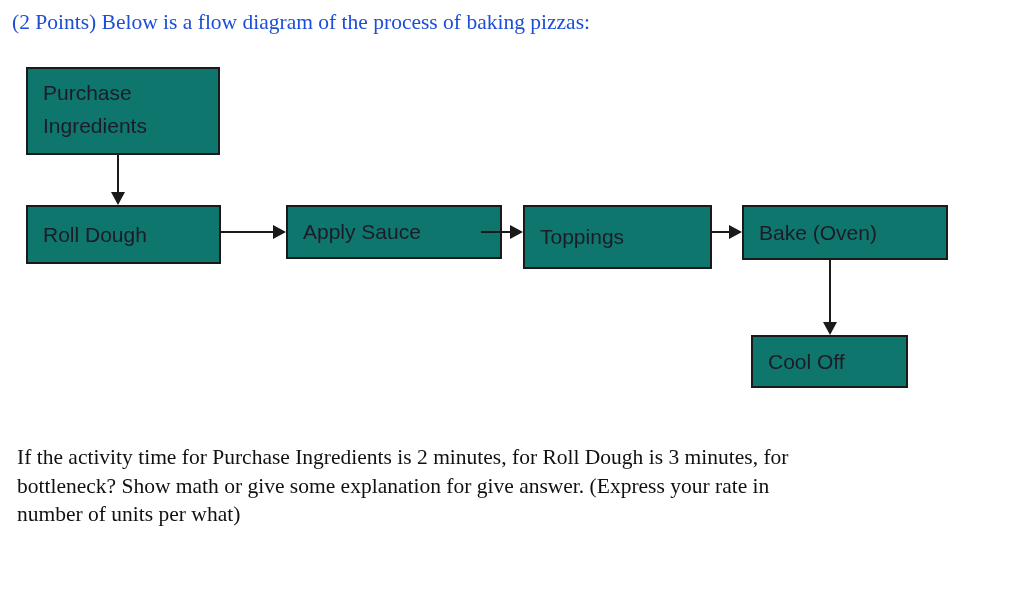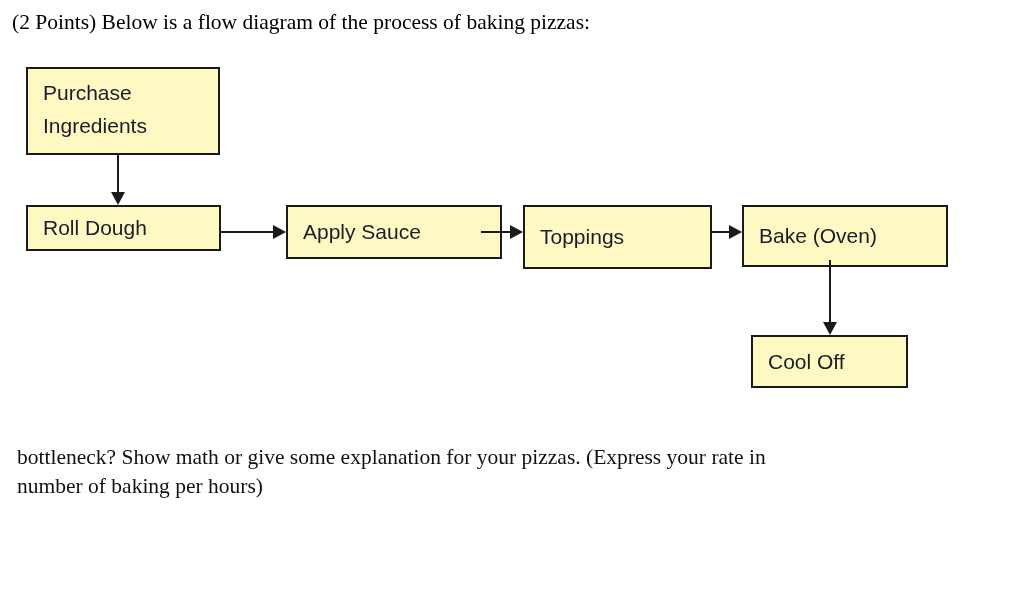--- a/index.html
+++ b/index.html
@@ -23,7 +23,7 @@
     width: 990px;
     font-size: 21.5px;
     line-height: 28px;
-    color: #000000;
+    color: #1d4ed8;
     white-space: nowrap;
   }
   .q-body {

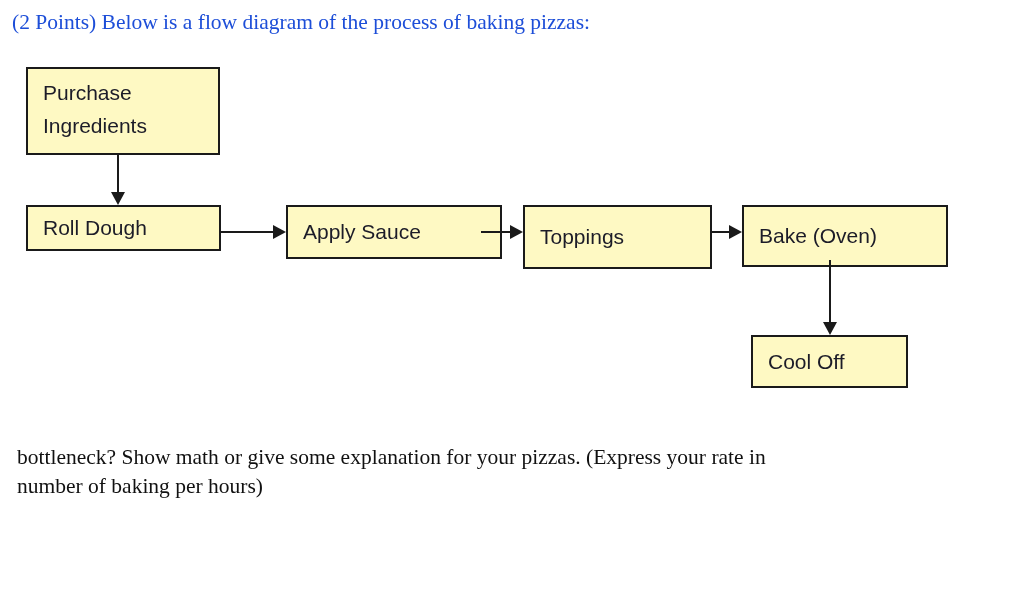--- a/index.html
+++ b/index.html
@@ -41,7 +41,7 @@
     position: absolute;
     box-sizing: border-box;
     border: 2px solid #1a1a1a;
-    background: #fef9c3;
+    background: #0f766e;
     font-family: "Liberation Sans", sans-serif;
     font-size: 21px;
     color: #1c1c28;

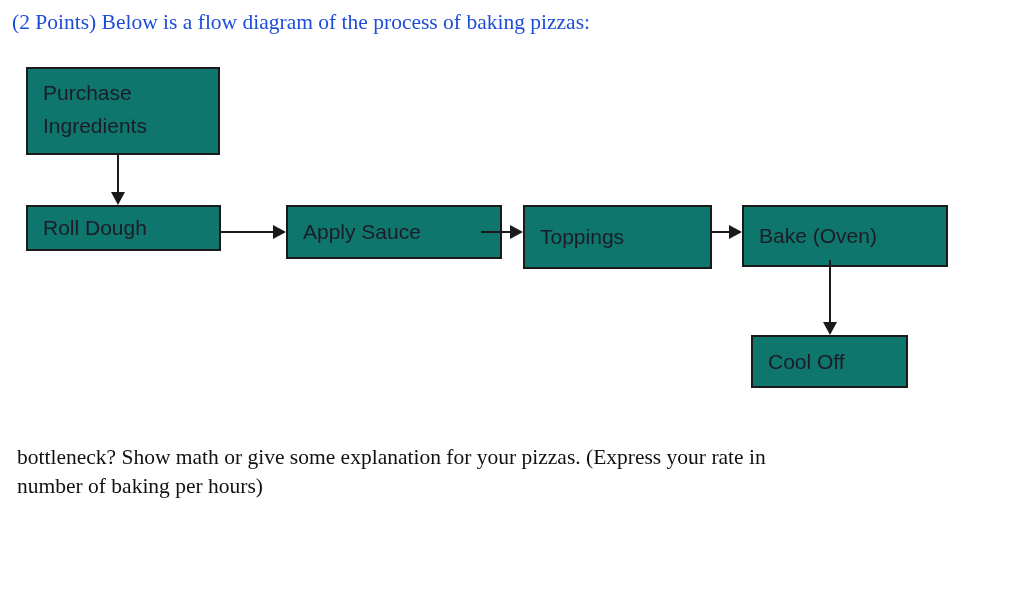--- a/index.html
+++ b/index.html
@@ -55,7 +55,7 @@
     padding-top: 7px;
   }
   #node-purchase .nline { display: block; line-height: 33px; }
-  #node-roll     { left: 26px;  top: 205px; width: 195px; height: 46px; align-items: center; }
+  #node-roll     { left: 26px;  top: 205px; width: 195px; height: 59px; align-items: center; }
   #node-sauce    { left: 286px; top: 205px; width: 216px; height: 54px; }
   #node-toppings { left: 523px; top: 205px; width: 189px; height: 64px; }
   #node-bake     { left: 742px; top: 205px; width: 206px; height: 62px; text-align: right; }

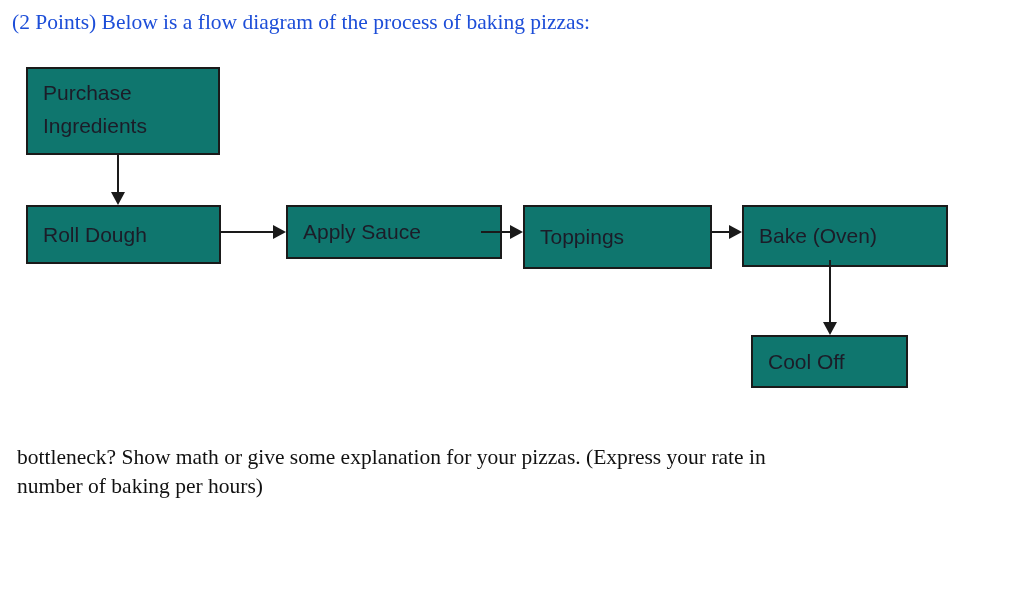--- a/index.html
+++ b/index.html
@@ -58,7 +58,7 @@
   #node-roll     { left: 26px;  top: 205px; width: 195px; height: 59px; align-items: center; }
   #node-sauce    { left: 286px; top: 205px; width: 216px; height: 54px; }
   #node-toppings { left: 523px; top: 205px; width: 189px; height: 64px; }
-  #node-bake     { left: 742px; top: 205px; width: 206px; height: 62px; text-align: right; }
+  #node-bake     { left: 742px; top: 205px; width: 206px; height: 55px; text-align: right; }
   #node-cool     { left: 751px; top: 335px; width: 157px; height: 53px; }
 
   .edge-line {

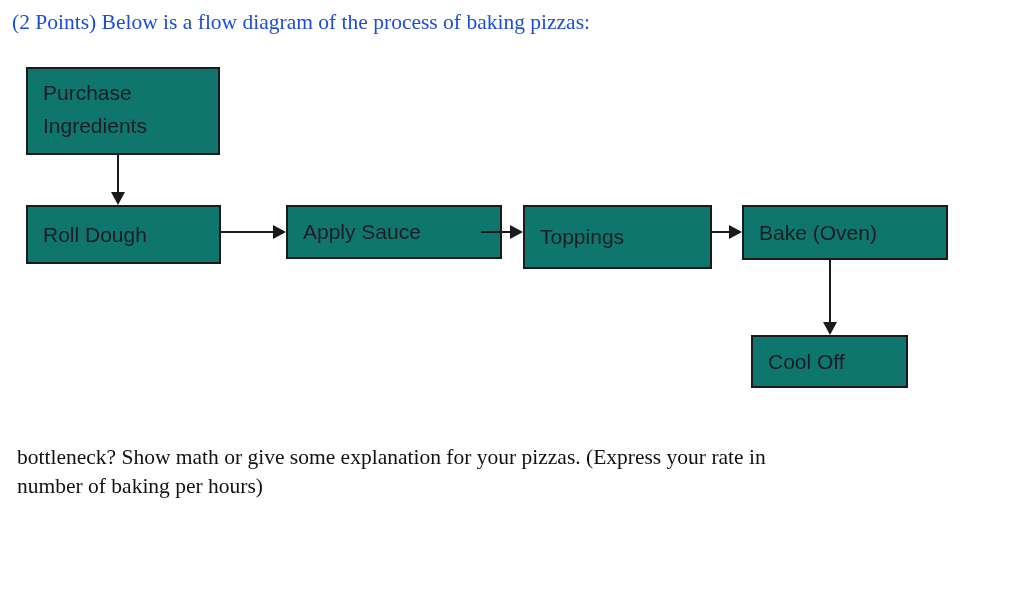--- a/index.html
+++ b/index.html
@@ -153,6 +153,7 @@
   </div>
 
   <div class="q-body">
+    <div class="line">If the activity time for Purchase Ingredients is 2 minutes, for Roll Dough is 3 minutes, for</div>
     <div class="line">bottleneck? Show math or give some explanation for your pizzas. (Express your rate in</div>
     <div class="line">number of baking per hours)</div>
   </div>

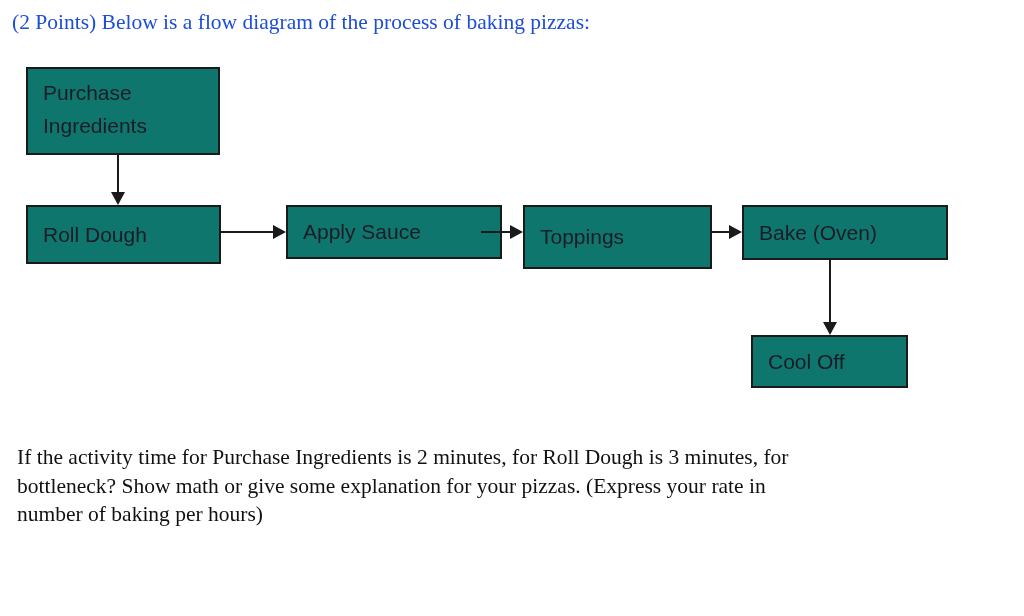--- a/index.html
+++ b/index.html
@@ -154,7 +154,7 @@
 
   <div class="q-body">
     <div class="line">If the activity time for Purchase Ingredients is 2 minutes, for Roll Dough is 3 minutes, for</div>
-    <div class="line">bottleneck? Show math or give some explanation for your pizzas. (Express your rate in</div>
+    <div class="line">bottleneck? Show math or give some explanation for give answer. (Express your rate in</div>
     <div class="line">number of baking per hours)</div>
   </div>
 

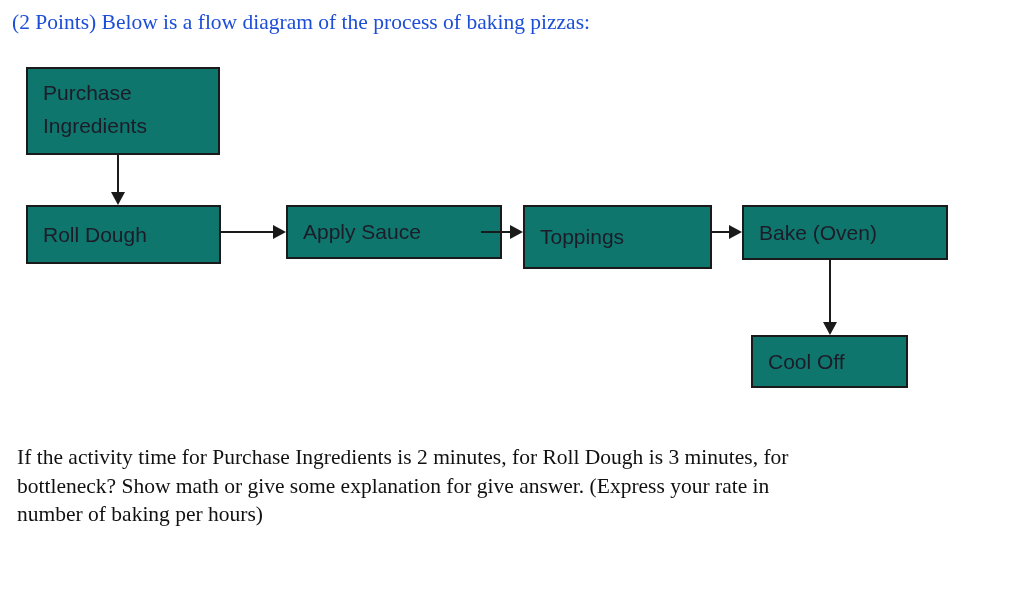--- a/index.html
+++ b/index.html
@@ -155,7 +155,7 @@
   <div class="q-body">
     <div class="line">If the activity time for Purchase Ingredients is 2 minutes, for Roll Dough is 3 minutes, for</div>
     <div class="line">bottleneck? Show math or give some explanation for give answer. (Express your rate in</div>
-    <div class="line">number of baking per hours)</div>
+    <div class="line">number of units per what)</div>
   </div>
 
 </div>

